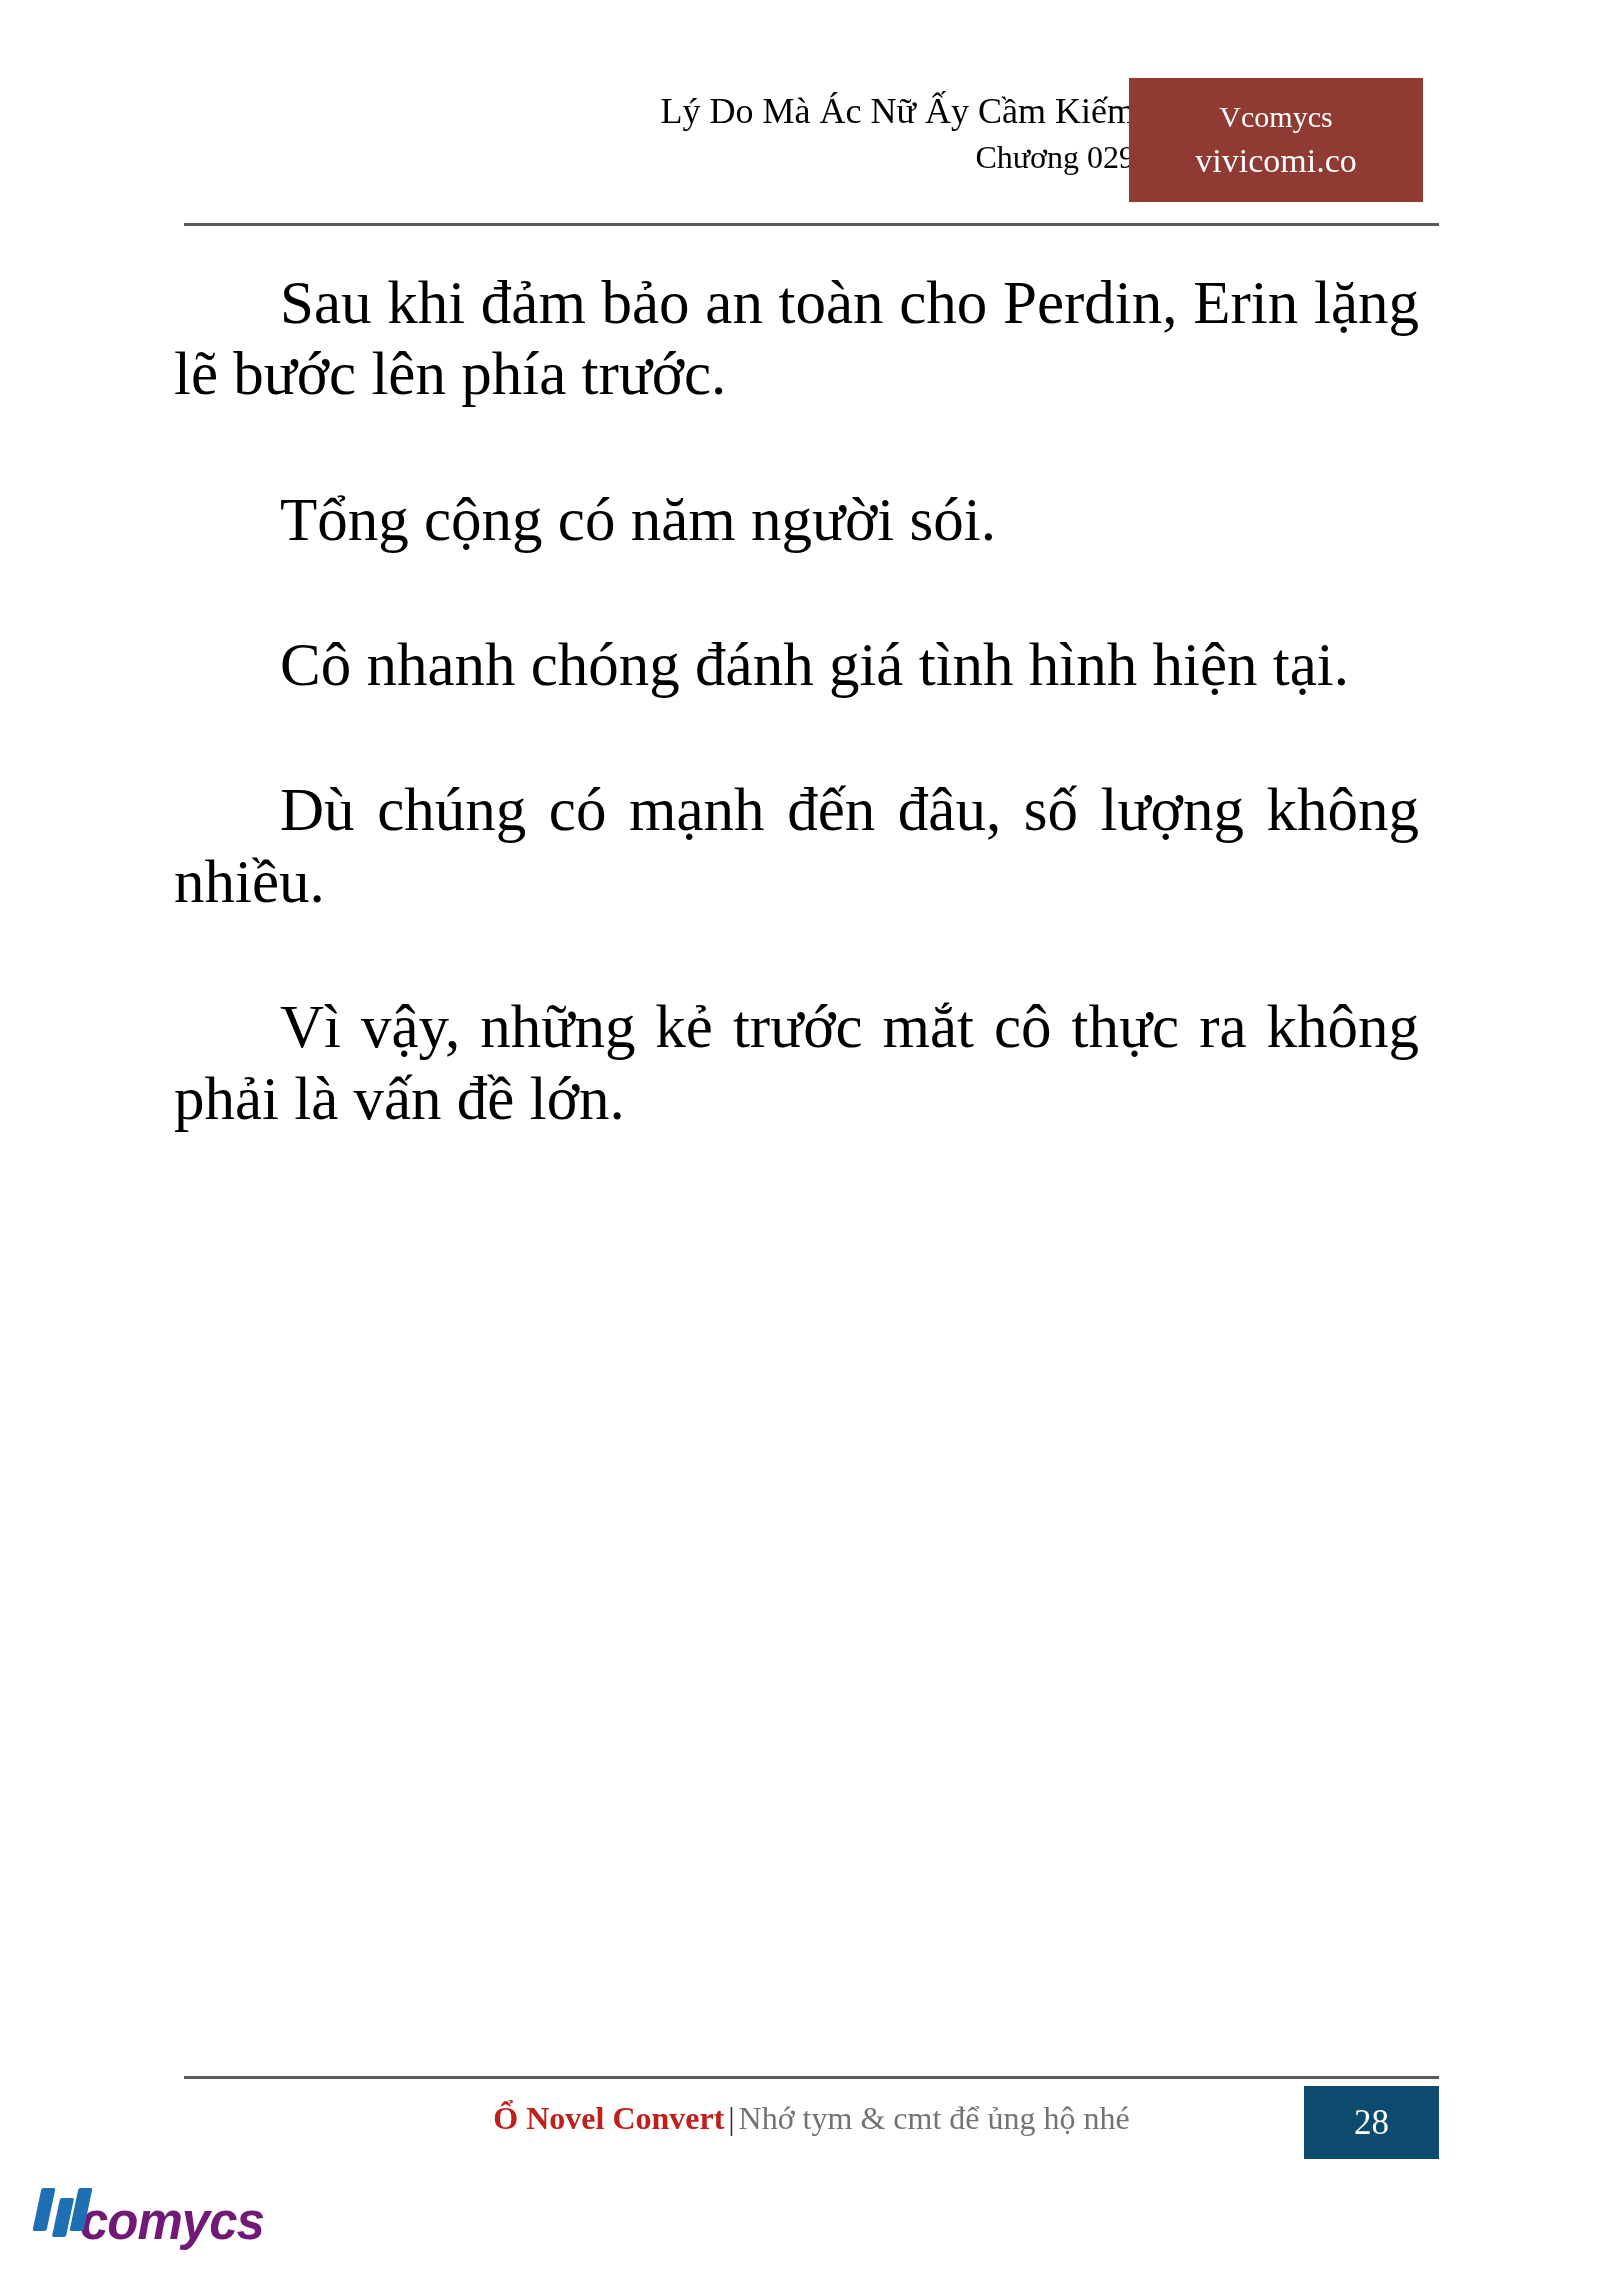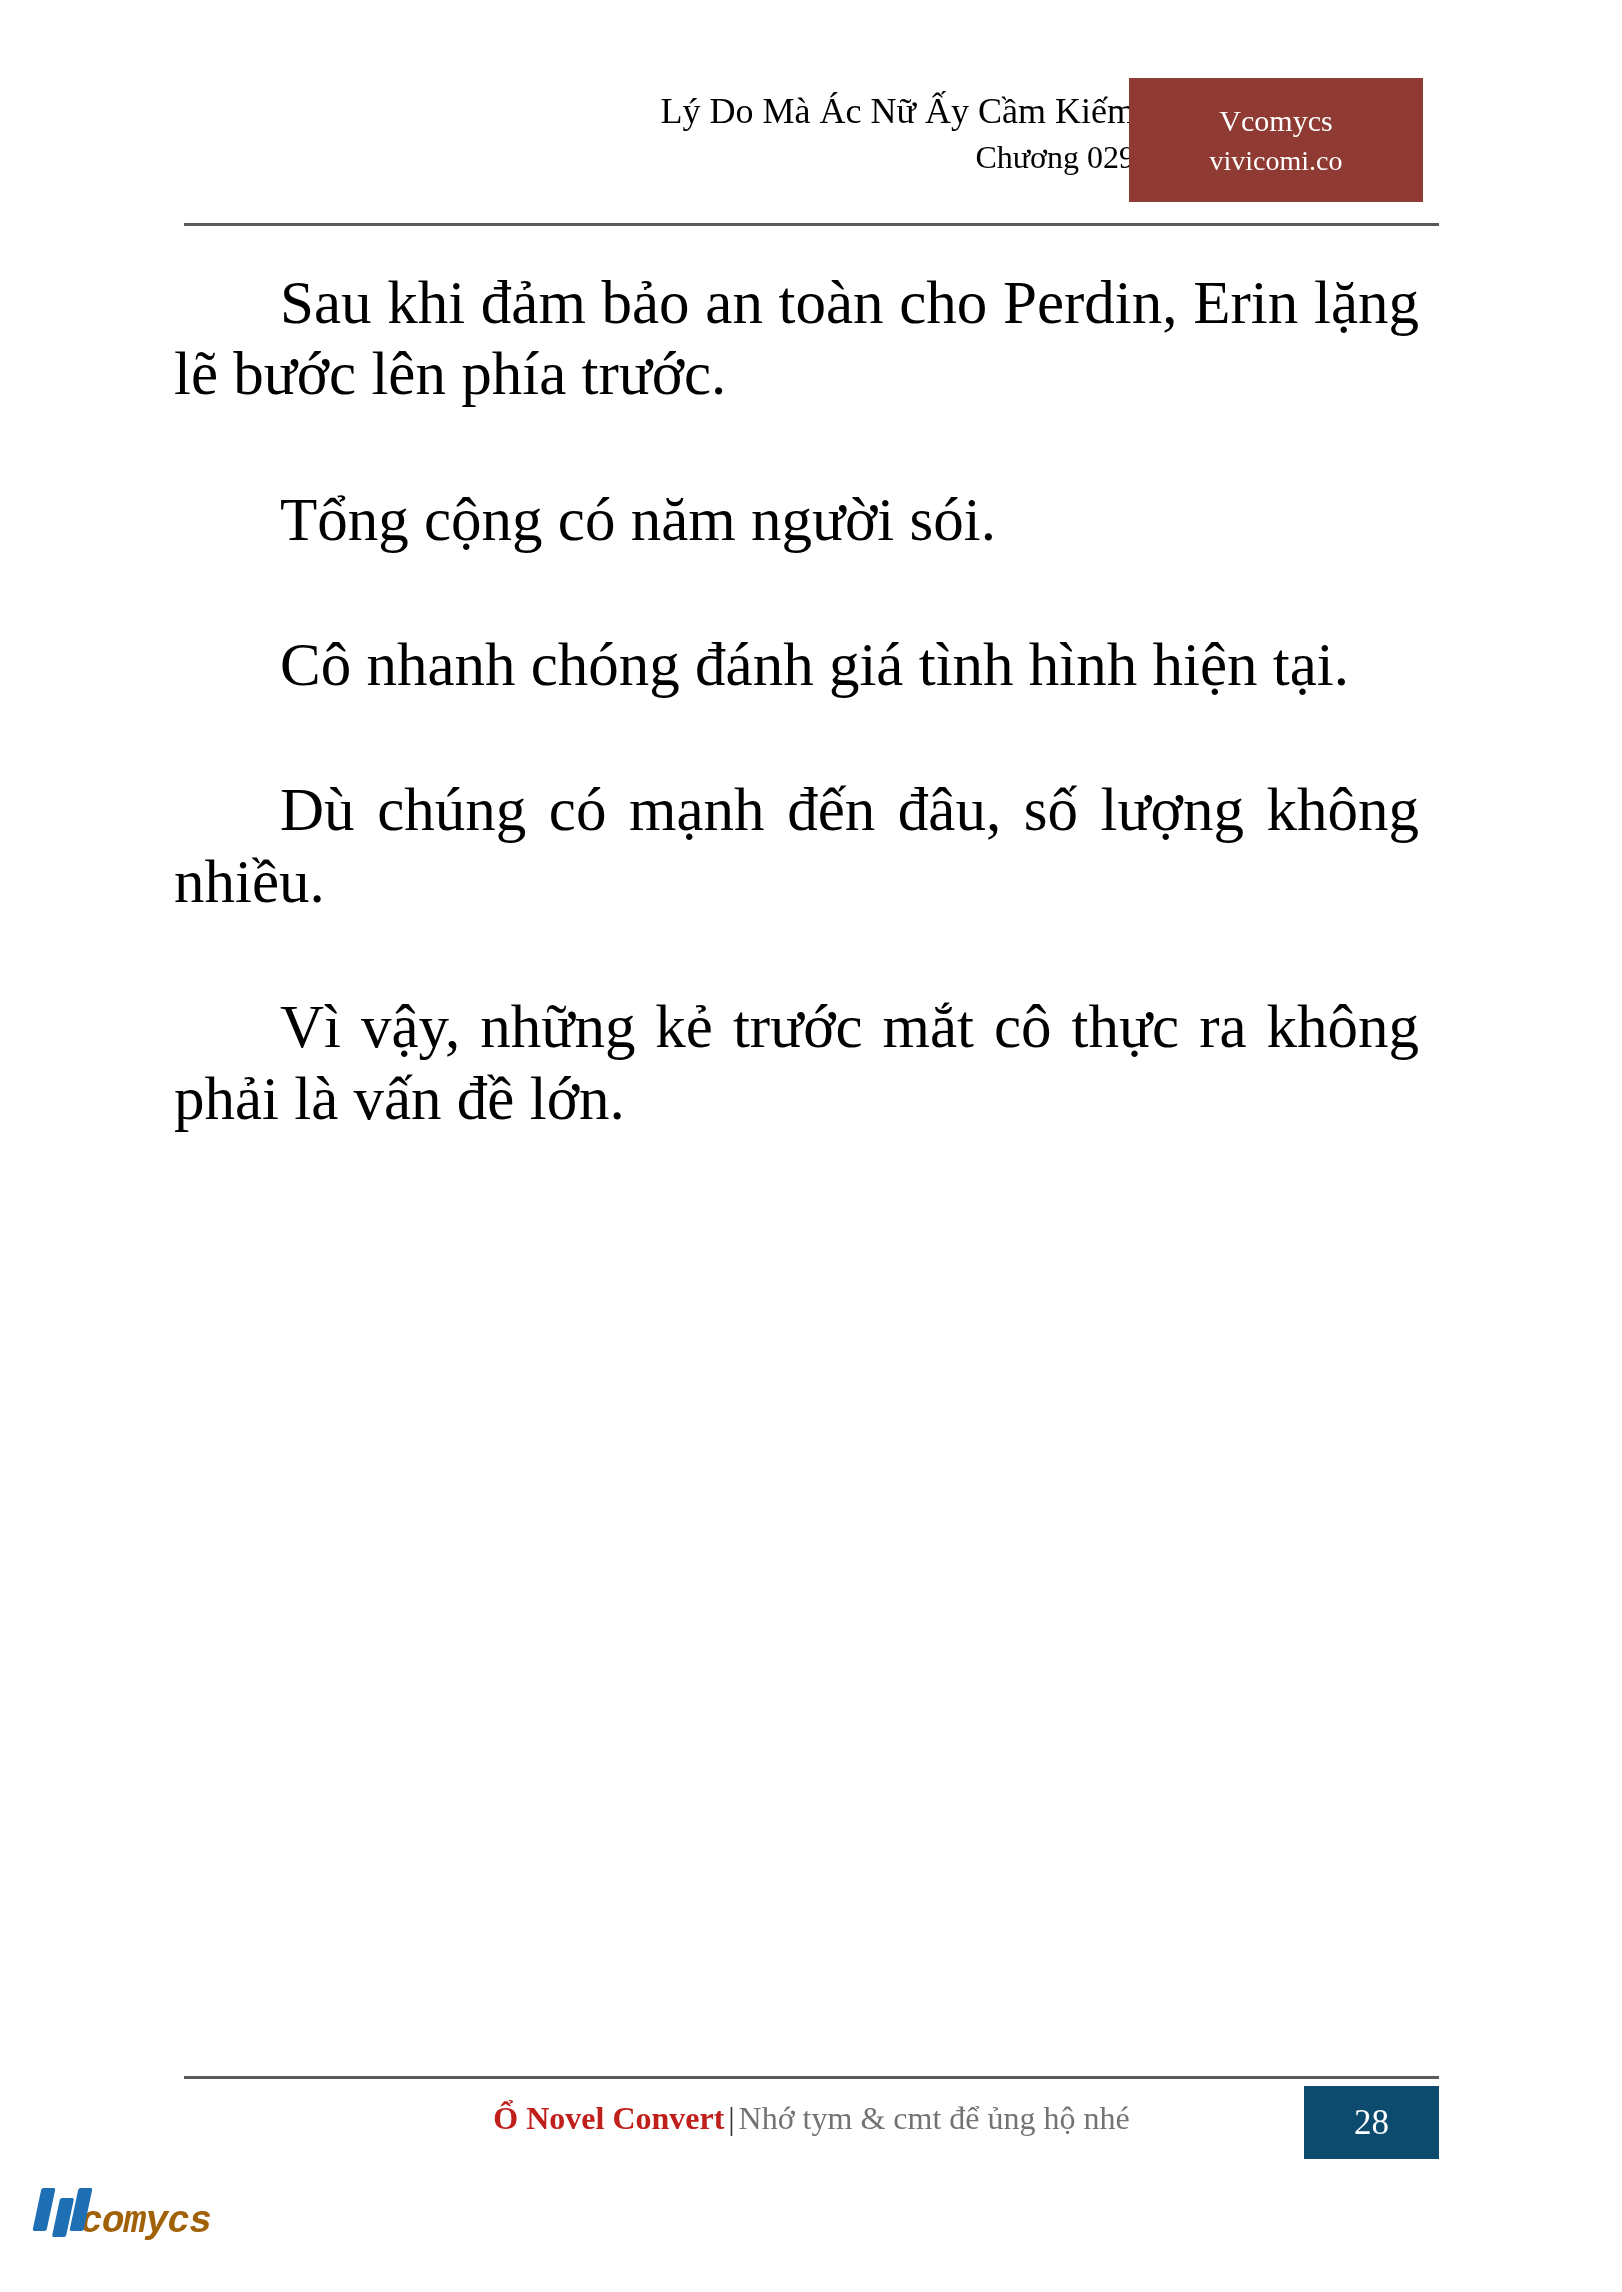--- a/index.html
+++ b/index.html
@@ -64,7 +64,7 @@
     line-height: 1.35;
   }
   .header-badge .b1 { font-size: 30px; }
-  .header-badge .b2 { font-size: 28px; }
+  .header-badge .b2 { font-size: 34px; }
 
   .header-rule {
     position: absolute;

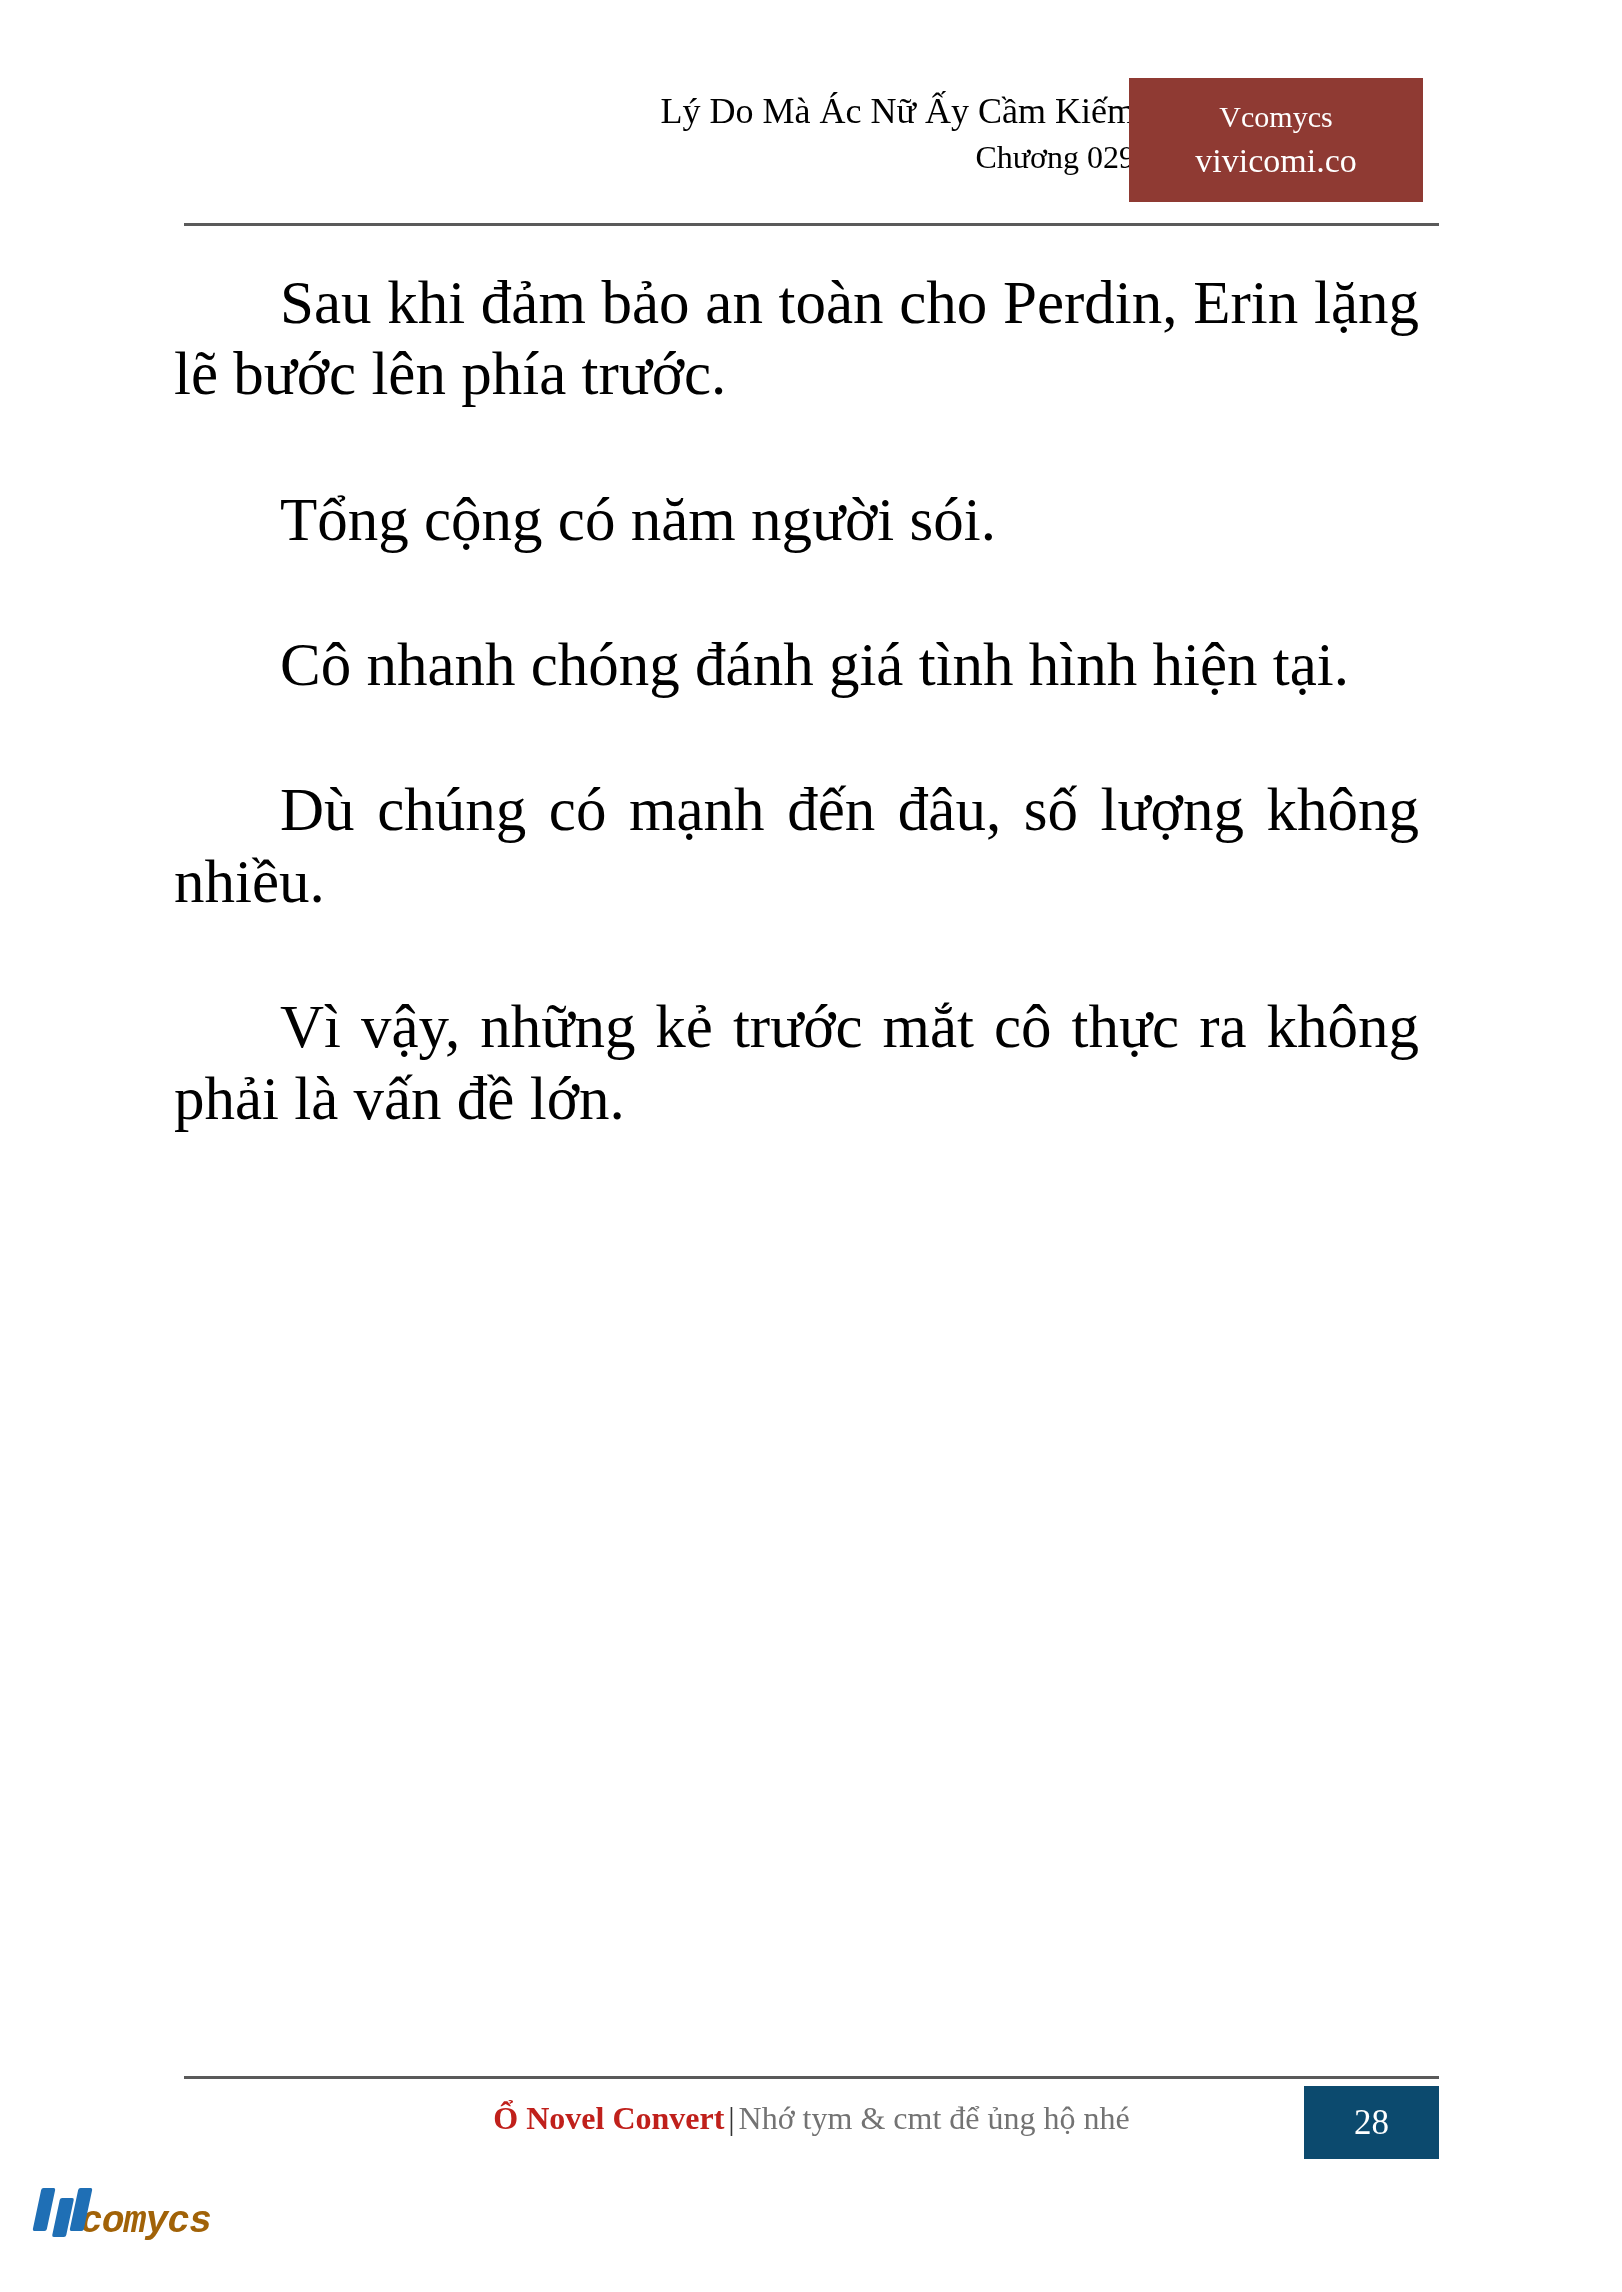--- a/index.html
+++ b/index.html
@@ -153,11 +153,11 @@
     height: 84px;
   }
   .wm-text {
-    font-family: Liberation Mono, monospace;
-    font-size: 38px;
+    font-family: Liberation Sans, sans-serif;
+    font-size: 51px;
     font-weight: bold;
     font-style: italic;
-    color: #a16207;
+    color: #701a75;
     letter-spacing: -1px;
     line-height: 84px;
     padding-left: 43px;

